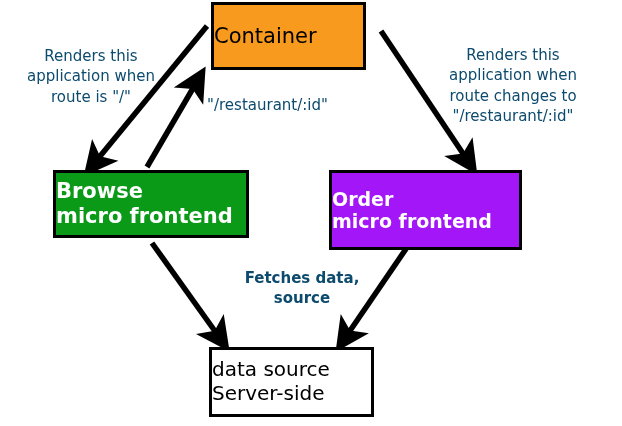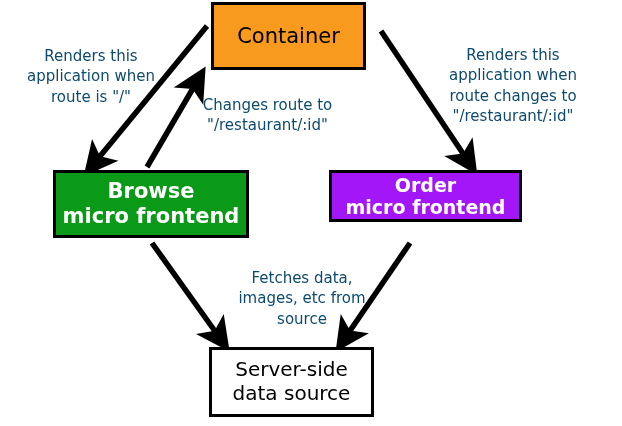--- a/index.html
+++ b/index.html
@@ -30,7 +30,7 @@
     border: 3px solid #000000;
     display: flex;
     flex-direction: column;
-    align-items: center;
+    align-items: flex-start;
     justify-content: center;
     text-align: center;
     line-height: 1.18;

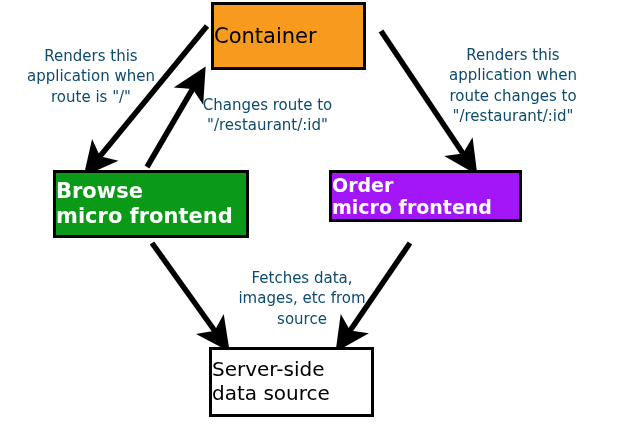--- a/index.html
+++ b/index.html
@@ -144,7 +144,6 @@
   </div>
 
   <div class="edge-label" id="label-middle">
-    <span class="line">Changes route to</span>
     <span class="line">"/restaurant/:id"</span>
   </div>
 

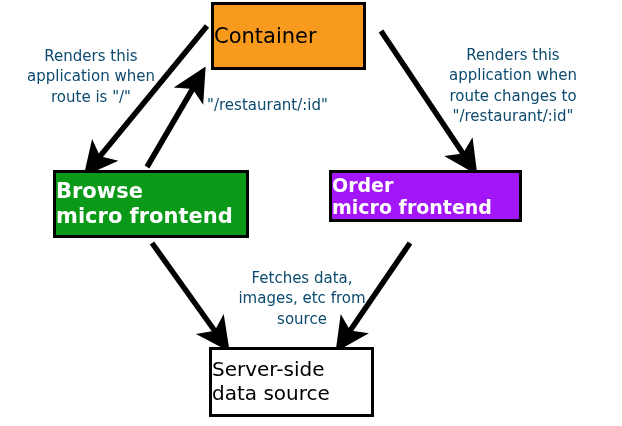--- a/index.html
+++ b/index.html
@@ -63,7 +63,7 @@
     left: 329px;
     top: 170px;
     width: 193px;
-    height: 52px;
+    height: 80px;
     background: #a316f7;
     color: #ffffff;
     font-size: 19px;

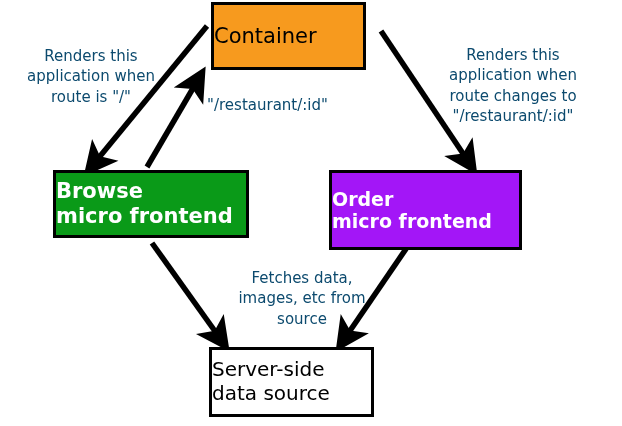--- a/index.html
+++ b/index.html
@@ -93,7 +93,7 @@
   #label-left   { left: 8px;   top: 46px;  width: 166px; }
   #label-middle { left: 175px; top: 95px;  width: 185px; }
   #label-right  { left: 415px; top: 45px;  width: 196px; }
-  #label-bottom { left: 222px; top: 268px; width: 160px; }
+  #label-bottom { left: 222px; top: 268px; width: 160px; font-weight: bold; }
 </style>
 </head>
 <body>

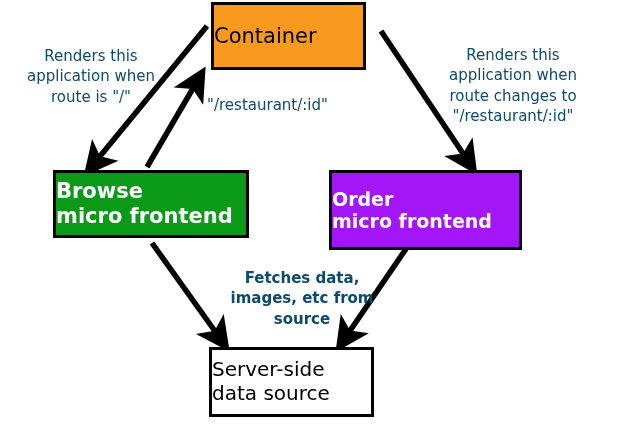--- a/index.html
+++ b/index.html
@@ -156,7 +156,6 @@
 
   <div class="edge-label" id="label-bottom">
     <span class="line">Fetches data,</span>
-    <span class="line">images, etc from</span>
     <span class="line">source</span>
   </div>
 

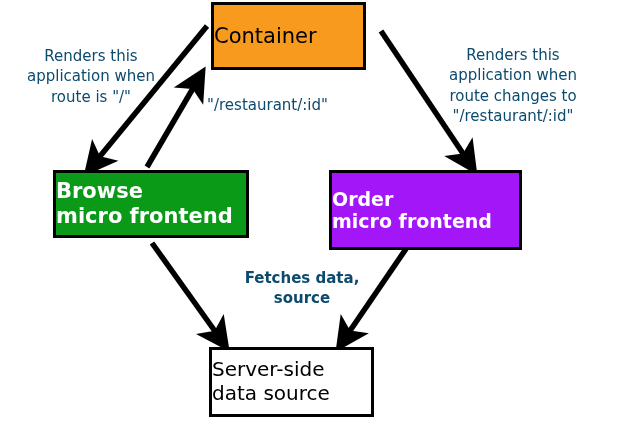--- a/index.html
+++ b/index.html
@@ -133,8 +133,8 @@
   </div>
 
   <div class="node" id="node-server">
+    <span class="line">data source</span>
     <span class="line">Server-side</span>
-    <span class="line">data source</span>
   </div>
 
   <div class="edge-label" id="label-left">

